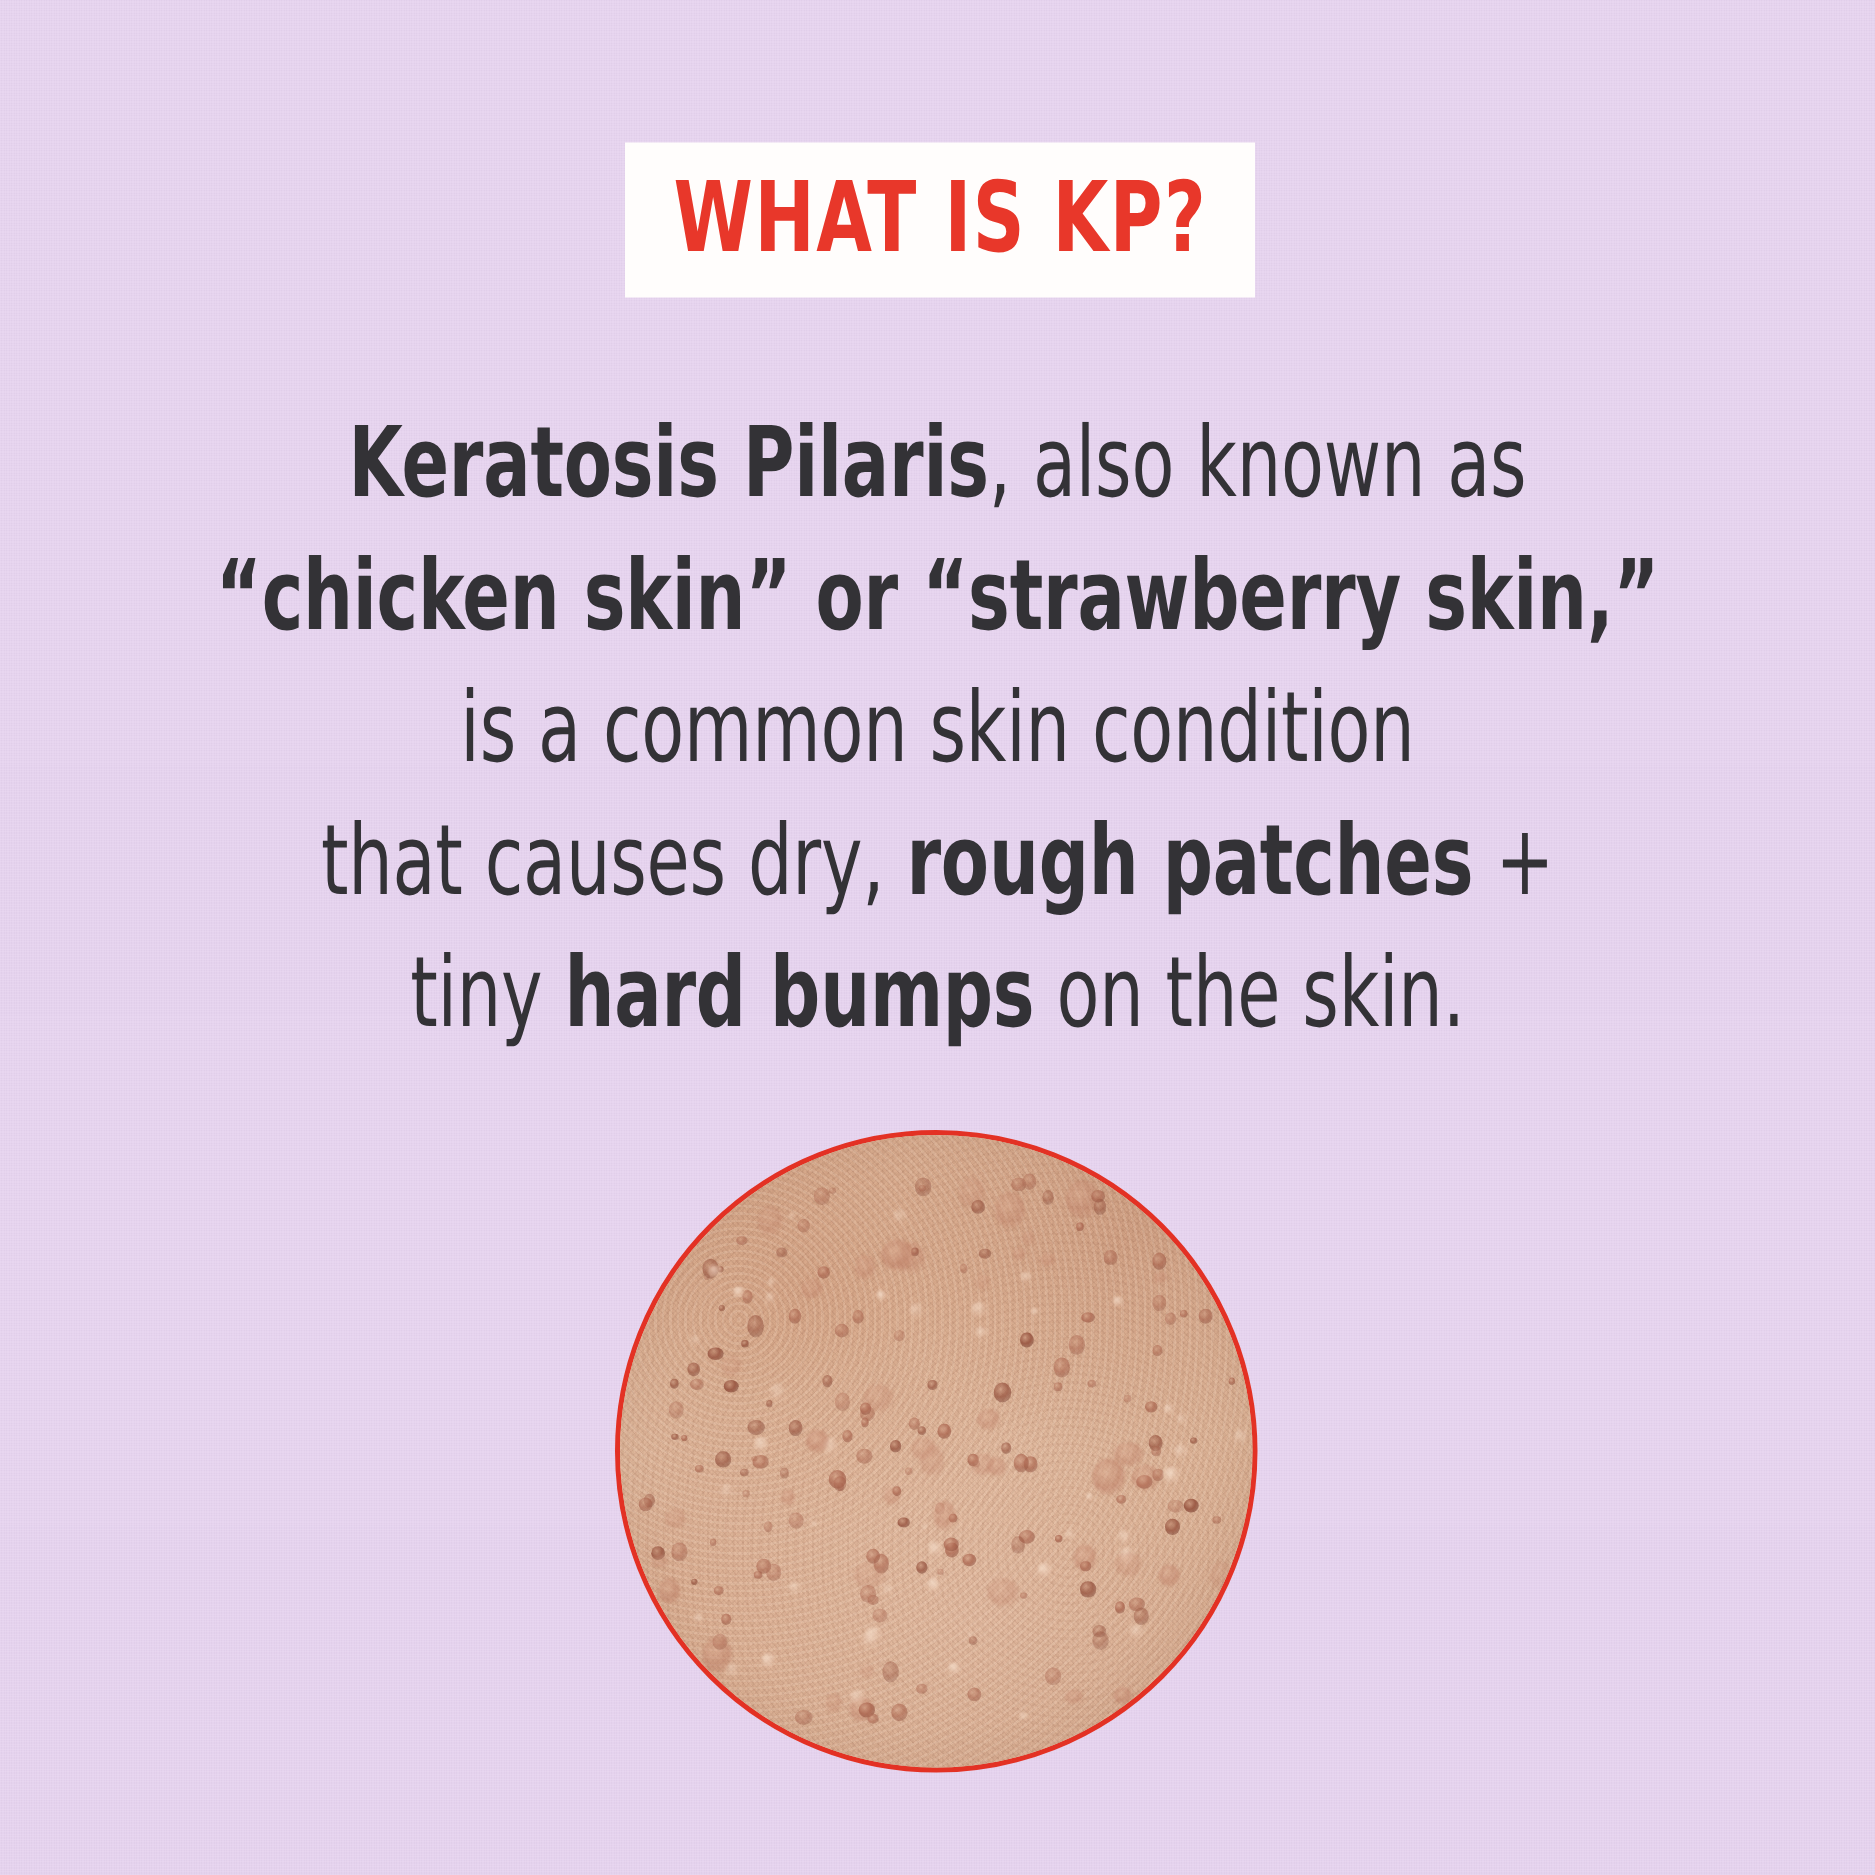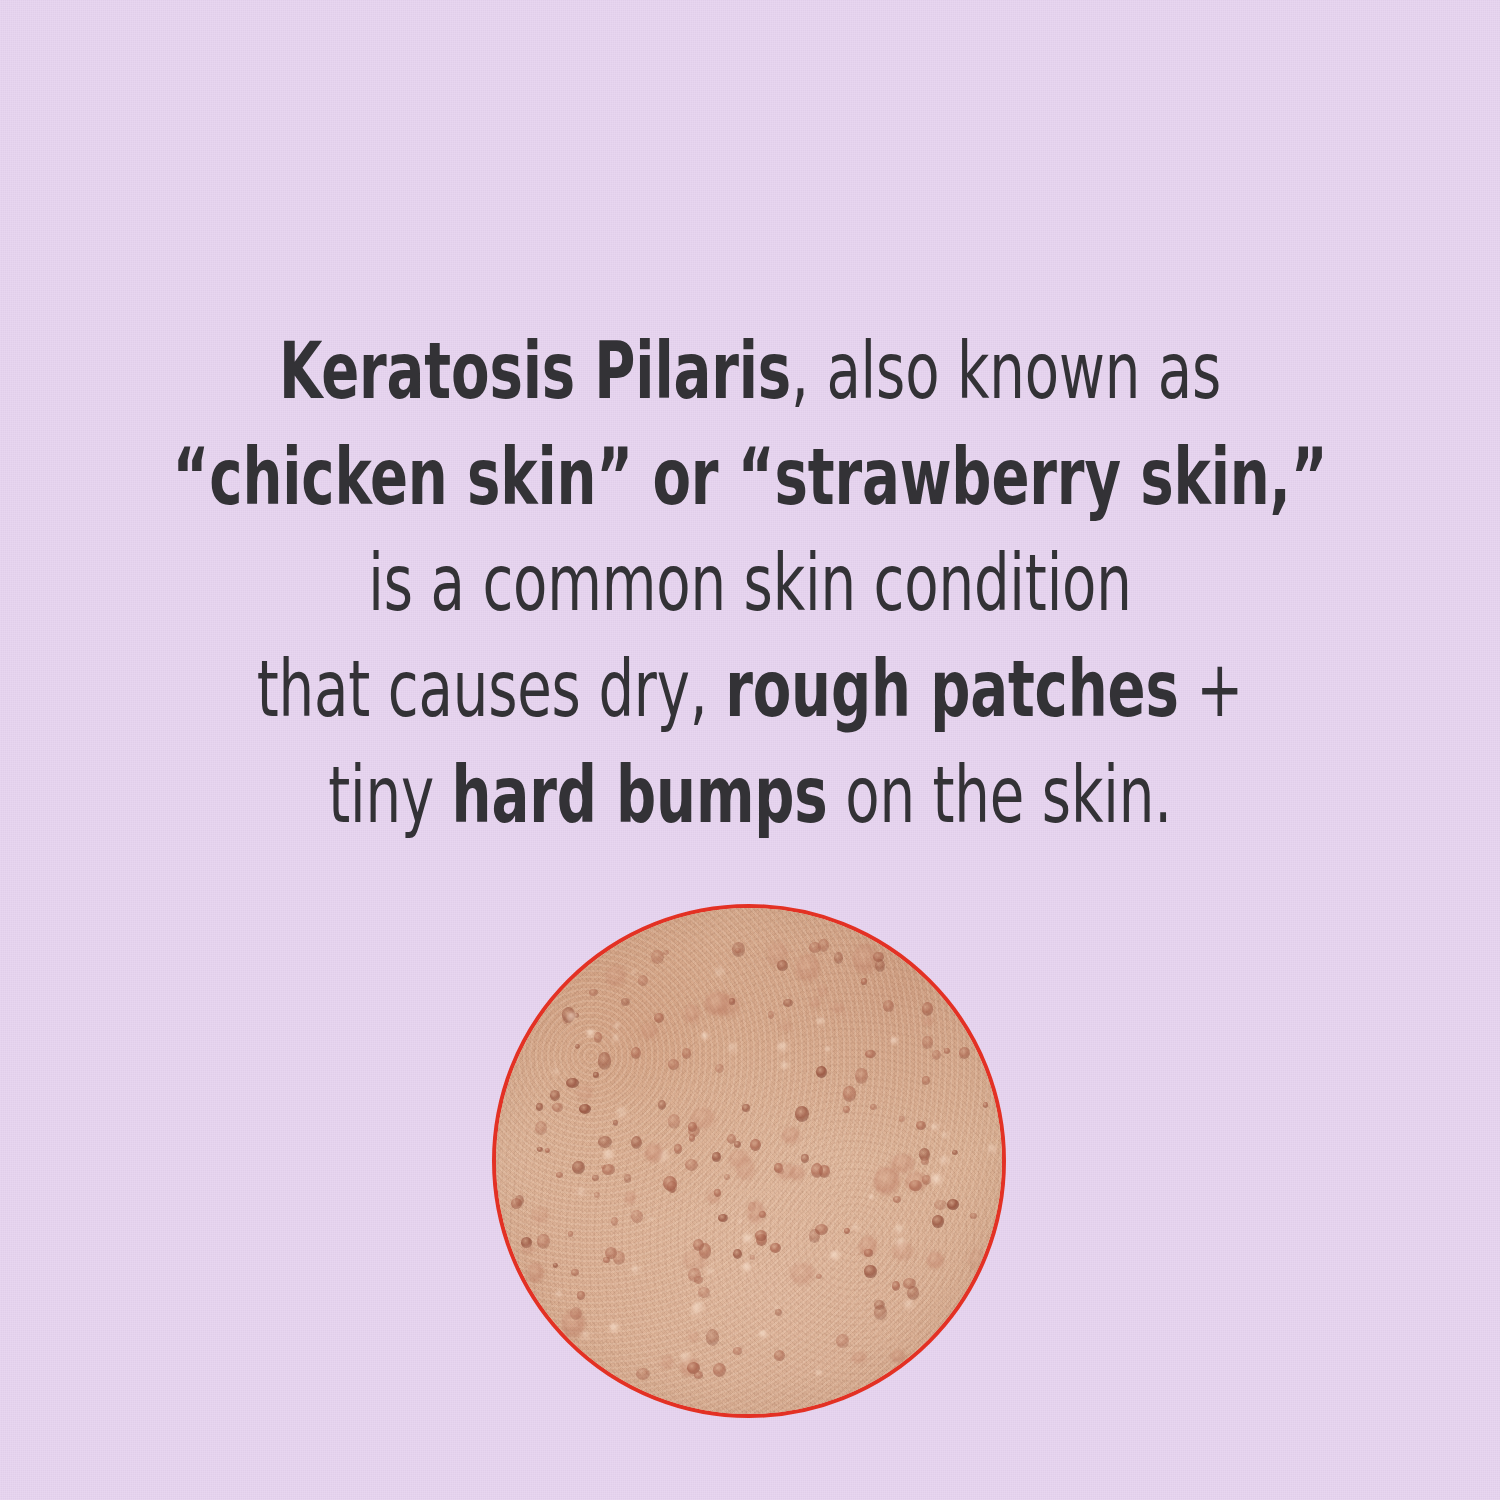--- a/index.html
+++ b/index.html
@@ -167,6 +167,9 @@
 
 <div id="infographic">
 
+  <div class="title-banner">
+    <div class="title-text">WHAT IS KP?</div>
+  </div>
 
   <div class="body-copy">
     <div class="copy-line">

